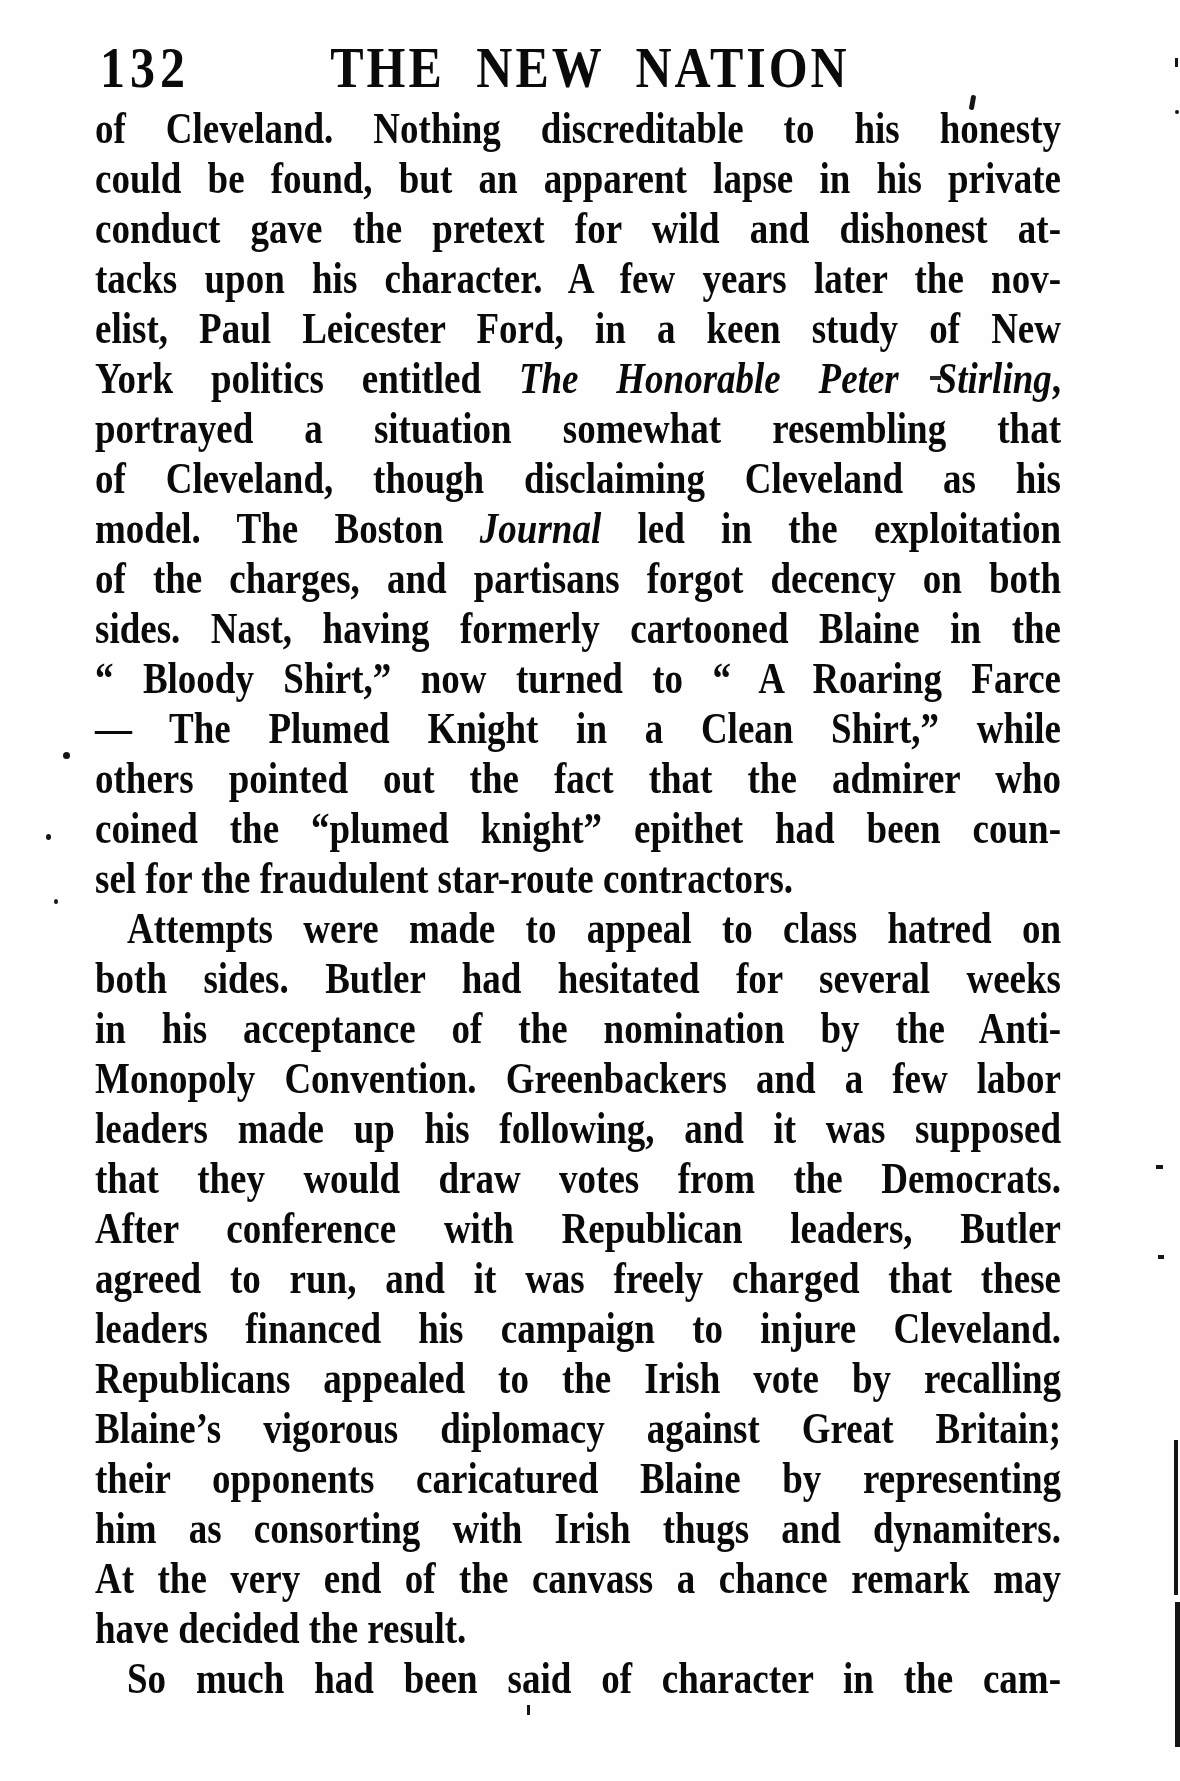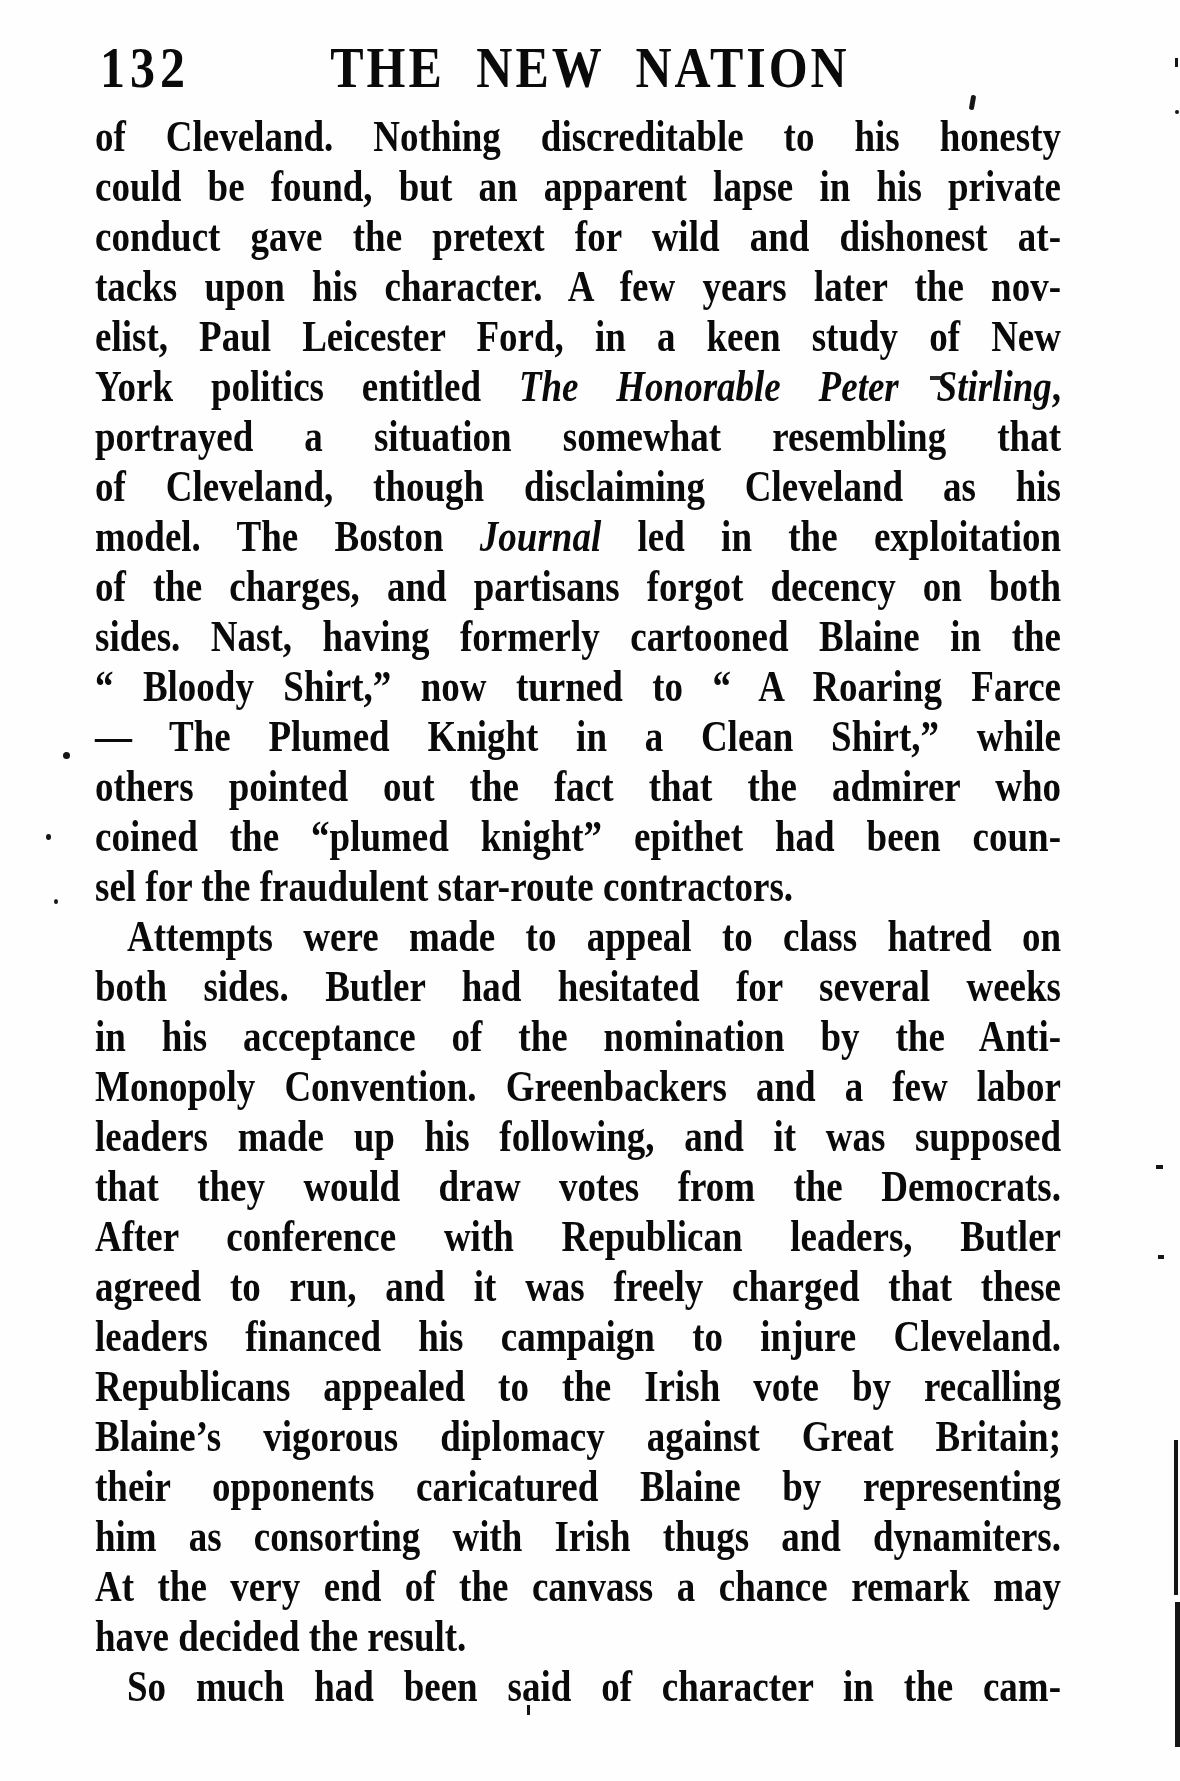--- a/index.html
+++ b/index.html
@@ -41,7 +41,7 @@
   
   .page-body {
     position: absolute;
-    top: 112px;
+    top: 104px;
     left: 95px;
     width: 966px;
   }

